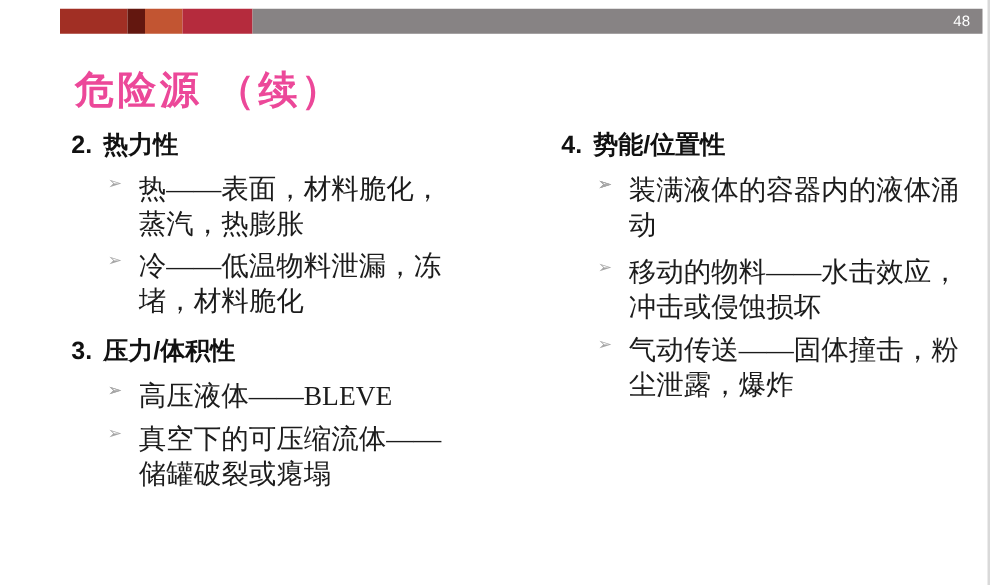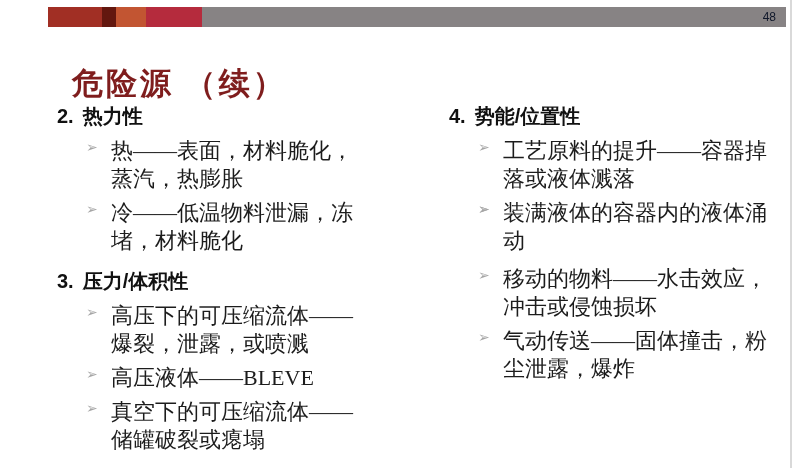--- a/index.html
+++ b/index.html
@@ -35,7 +35,7 @@
     transform: translateY(-50%);
     font-family: "Liberation Sans", sans-serif;
     font-size: 12px;
-    color: #0f172a;
+    color: #ffffff;
   }
 
   

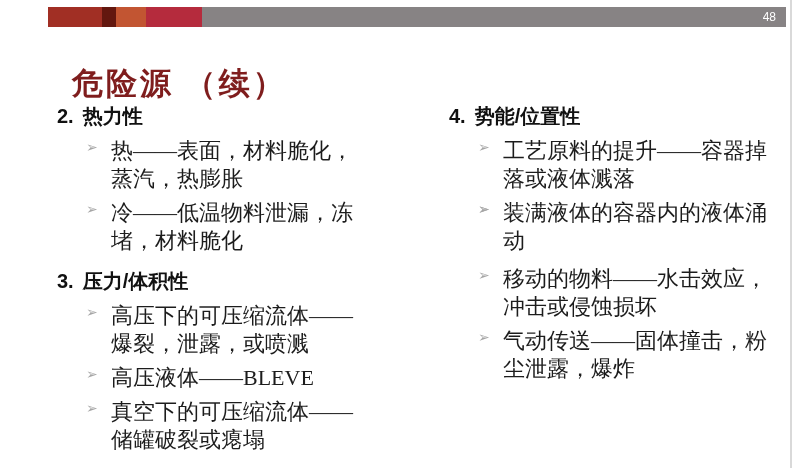--- a/index.html
+++ b/index.html
@@ -53,12 +53,12 @@
     position: absolute;
     left: 56px;
     top: 49px;
-    margin: 16px;
+    margin: 4px;
     font-size: 31px;
     line-height: 38px;
     font-weight: 600;
     letter-spacing: 3px;
-    color: #7f1d1d;
+    color: #ec4899;
     font-family: "Liberation Serif", "DejaVu Serif", serif;
   }
 

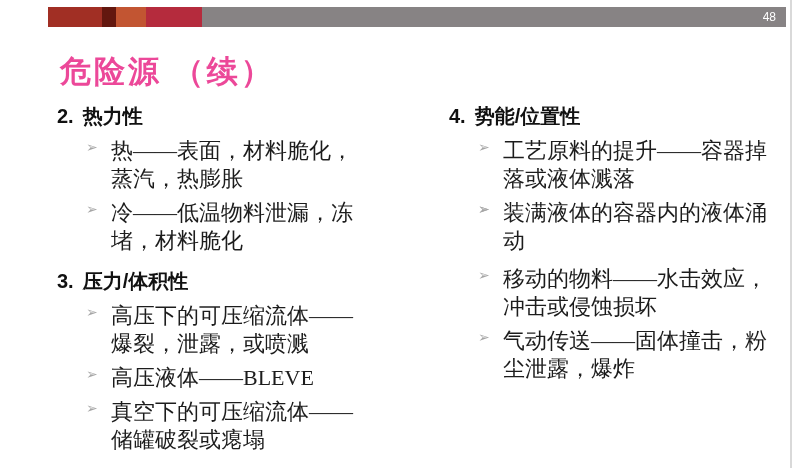--- a/index.html
+++ b/index.html
@@ -162,8 +162,6 @@
       <ul class="bullets">
         <li>
           <span class="arrow">➢</span>
-          <span class="bullet-text">工艺原料的提升——容器掉
-落或液体溅落</span>
         </li>
         <li>
           <span class="arrow">➢</span>

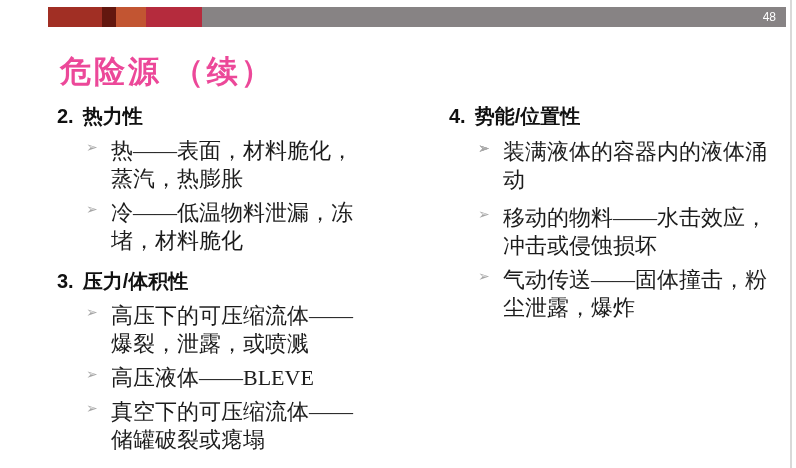--- a/index.html
+++ b/index.html
@@ -138,8 +138,6 @@
       <ul class="bullets">
         <li>
           <span class="arrow">➢</span>
-          <span class="bullet-text">高压下的可压缩流体——
-爆裂，泄露，或喷溅</span>
         </li>
         <li>
           <span class="arrow">➢</span>

